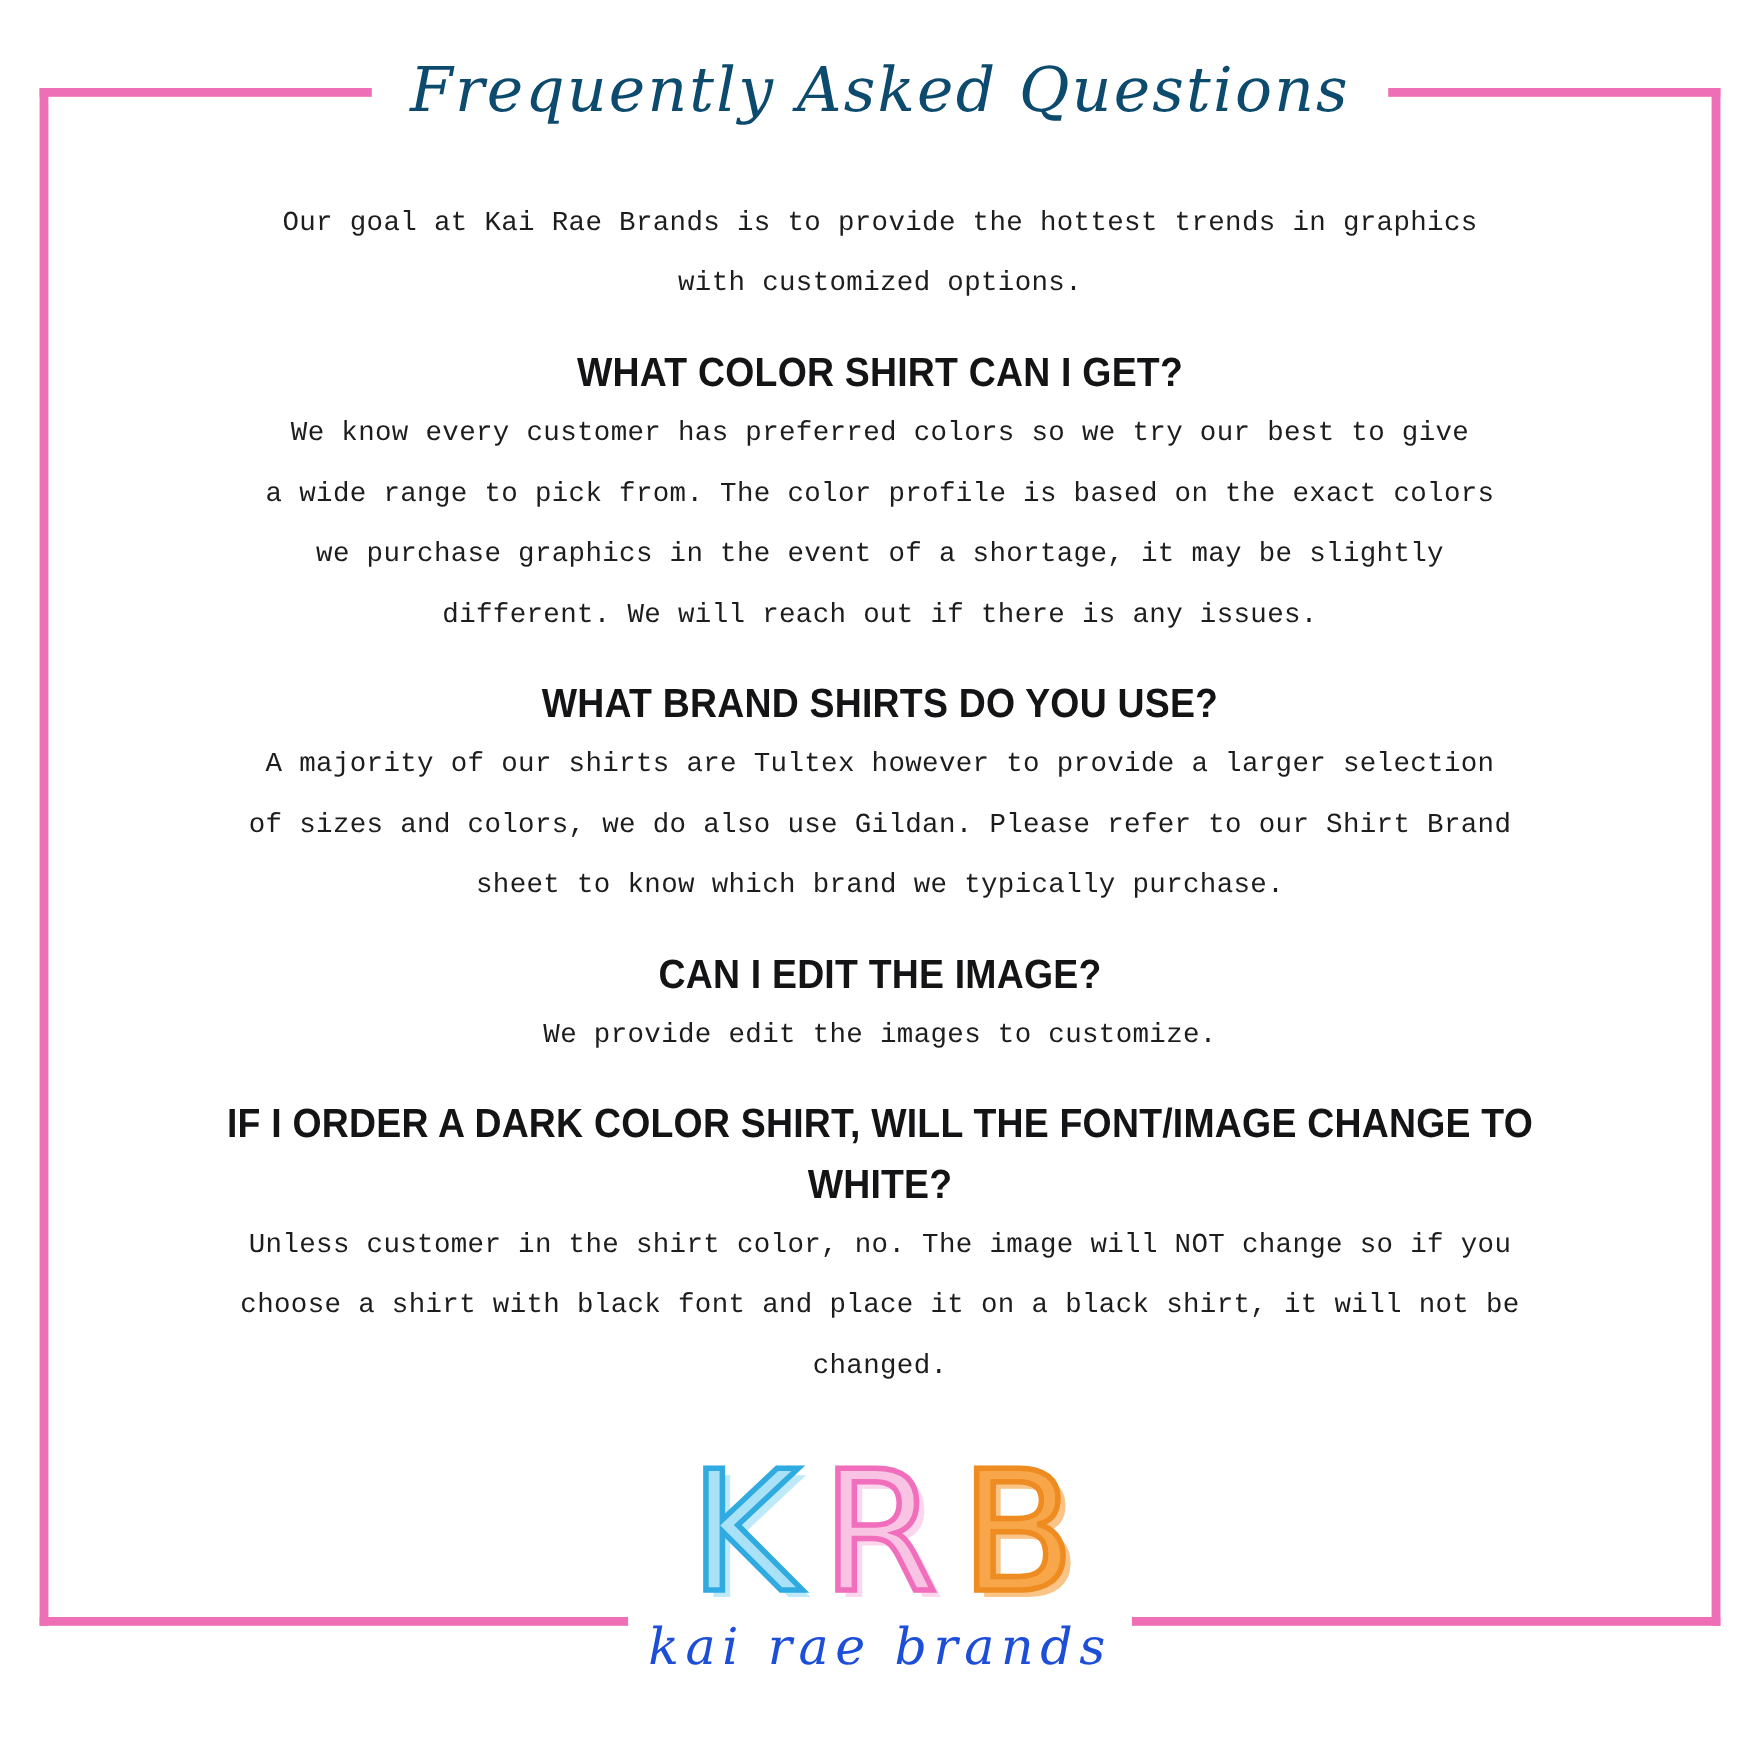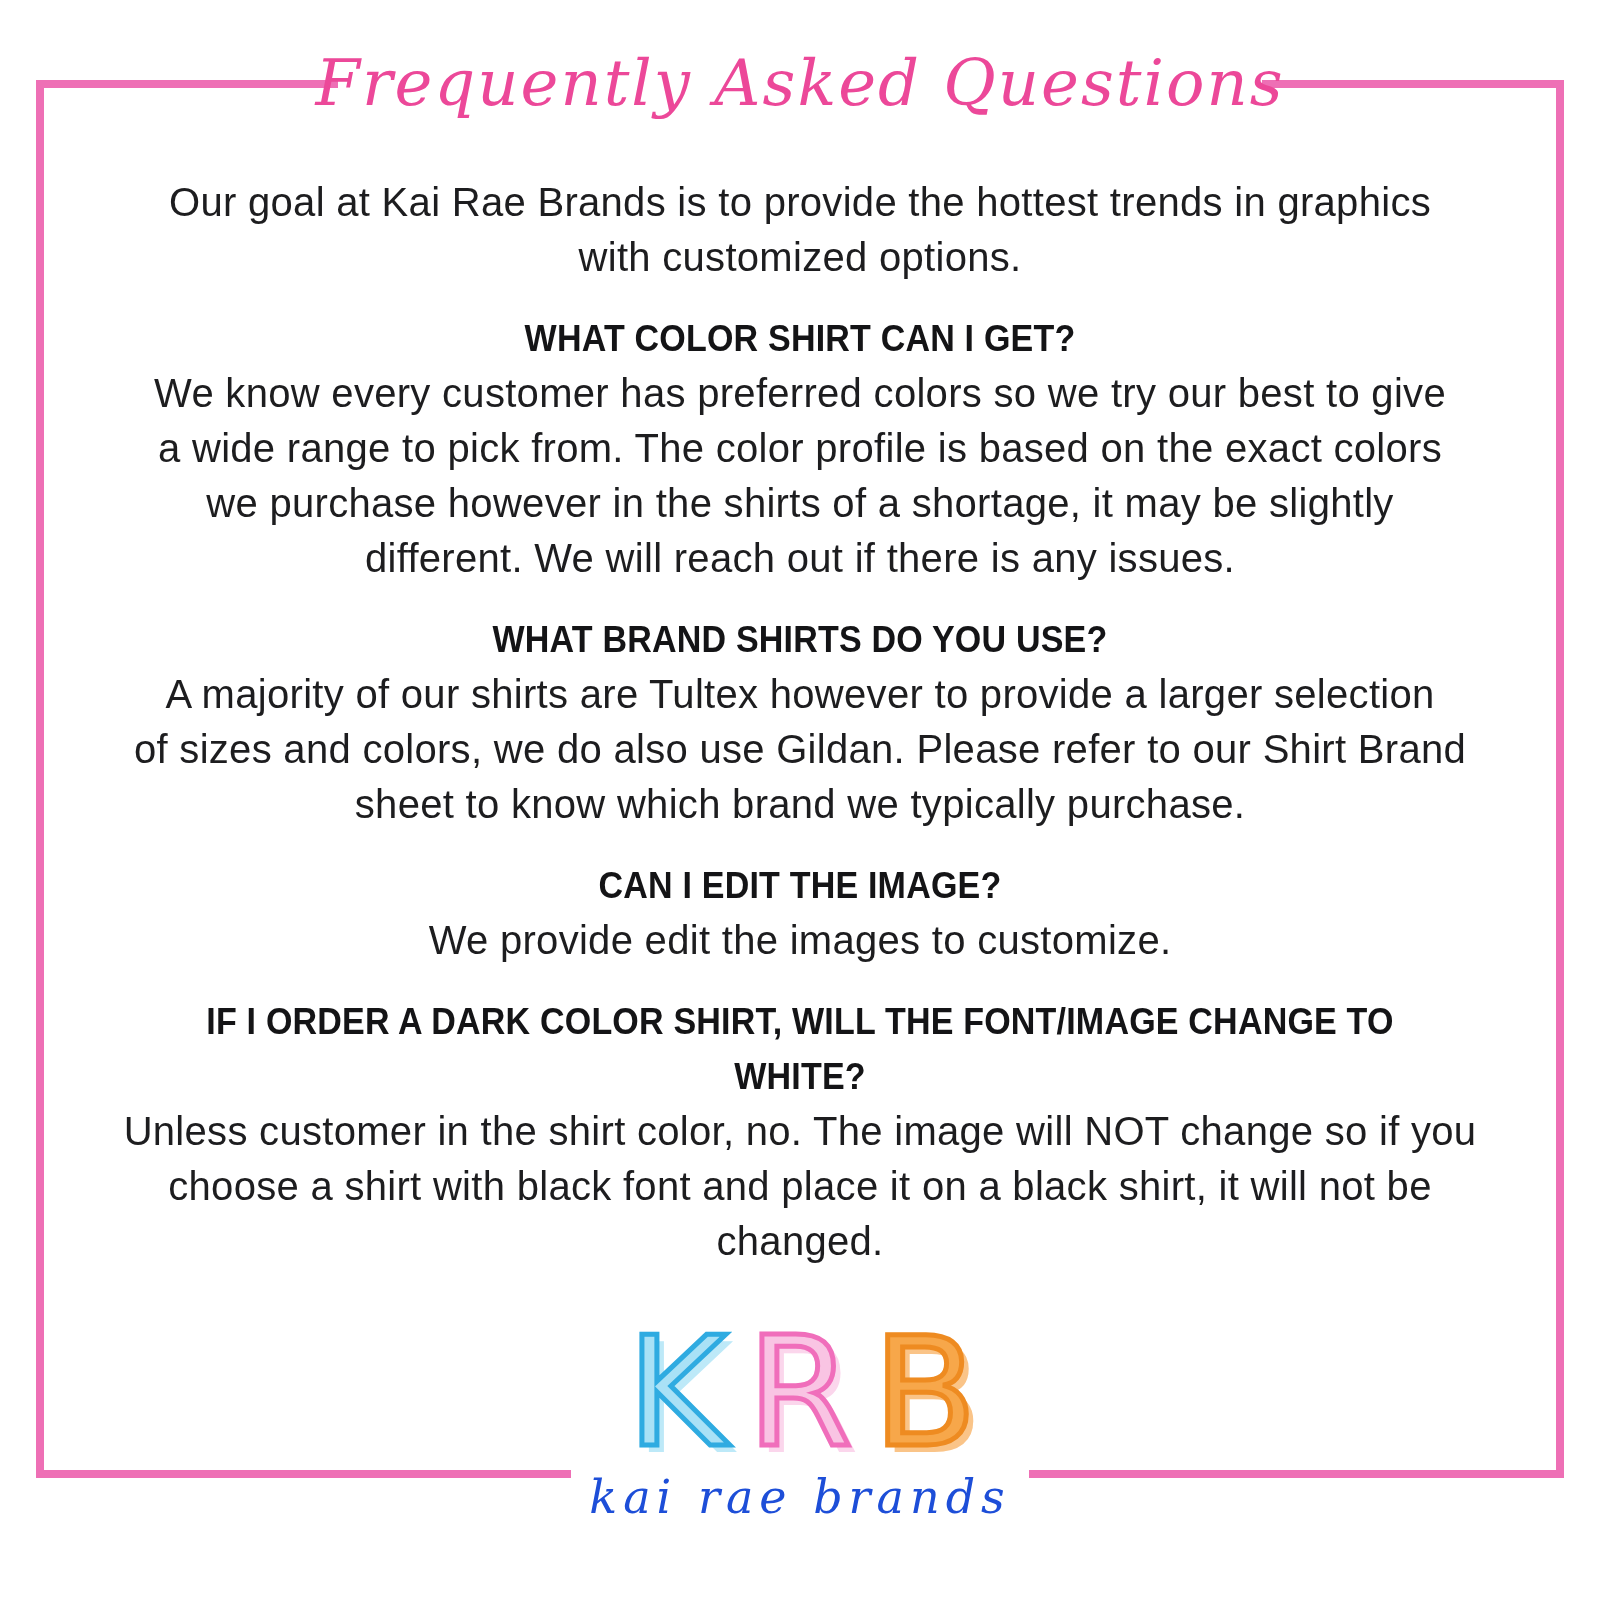--- a/index.html
+++ b/index.html
@@ -25,9 +25,9 @@
     text-align:center;
     font-family:"DejaVu Serif", serif;
     font-style:italic;
-    font-size:64px;
+    font-size:56px;
     line-height:110px;
-    color:#ec4899;
+    color:#0c4a6e;
     letter-spacing:2px;
     white-space:nowrap;
   }

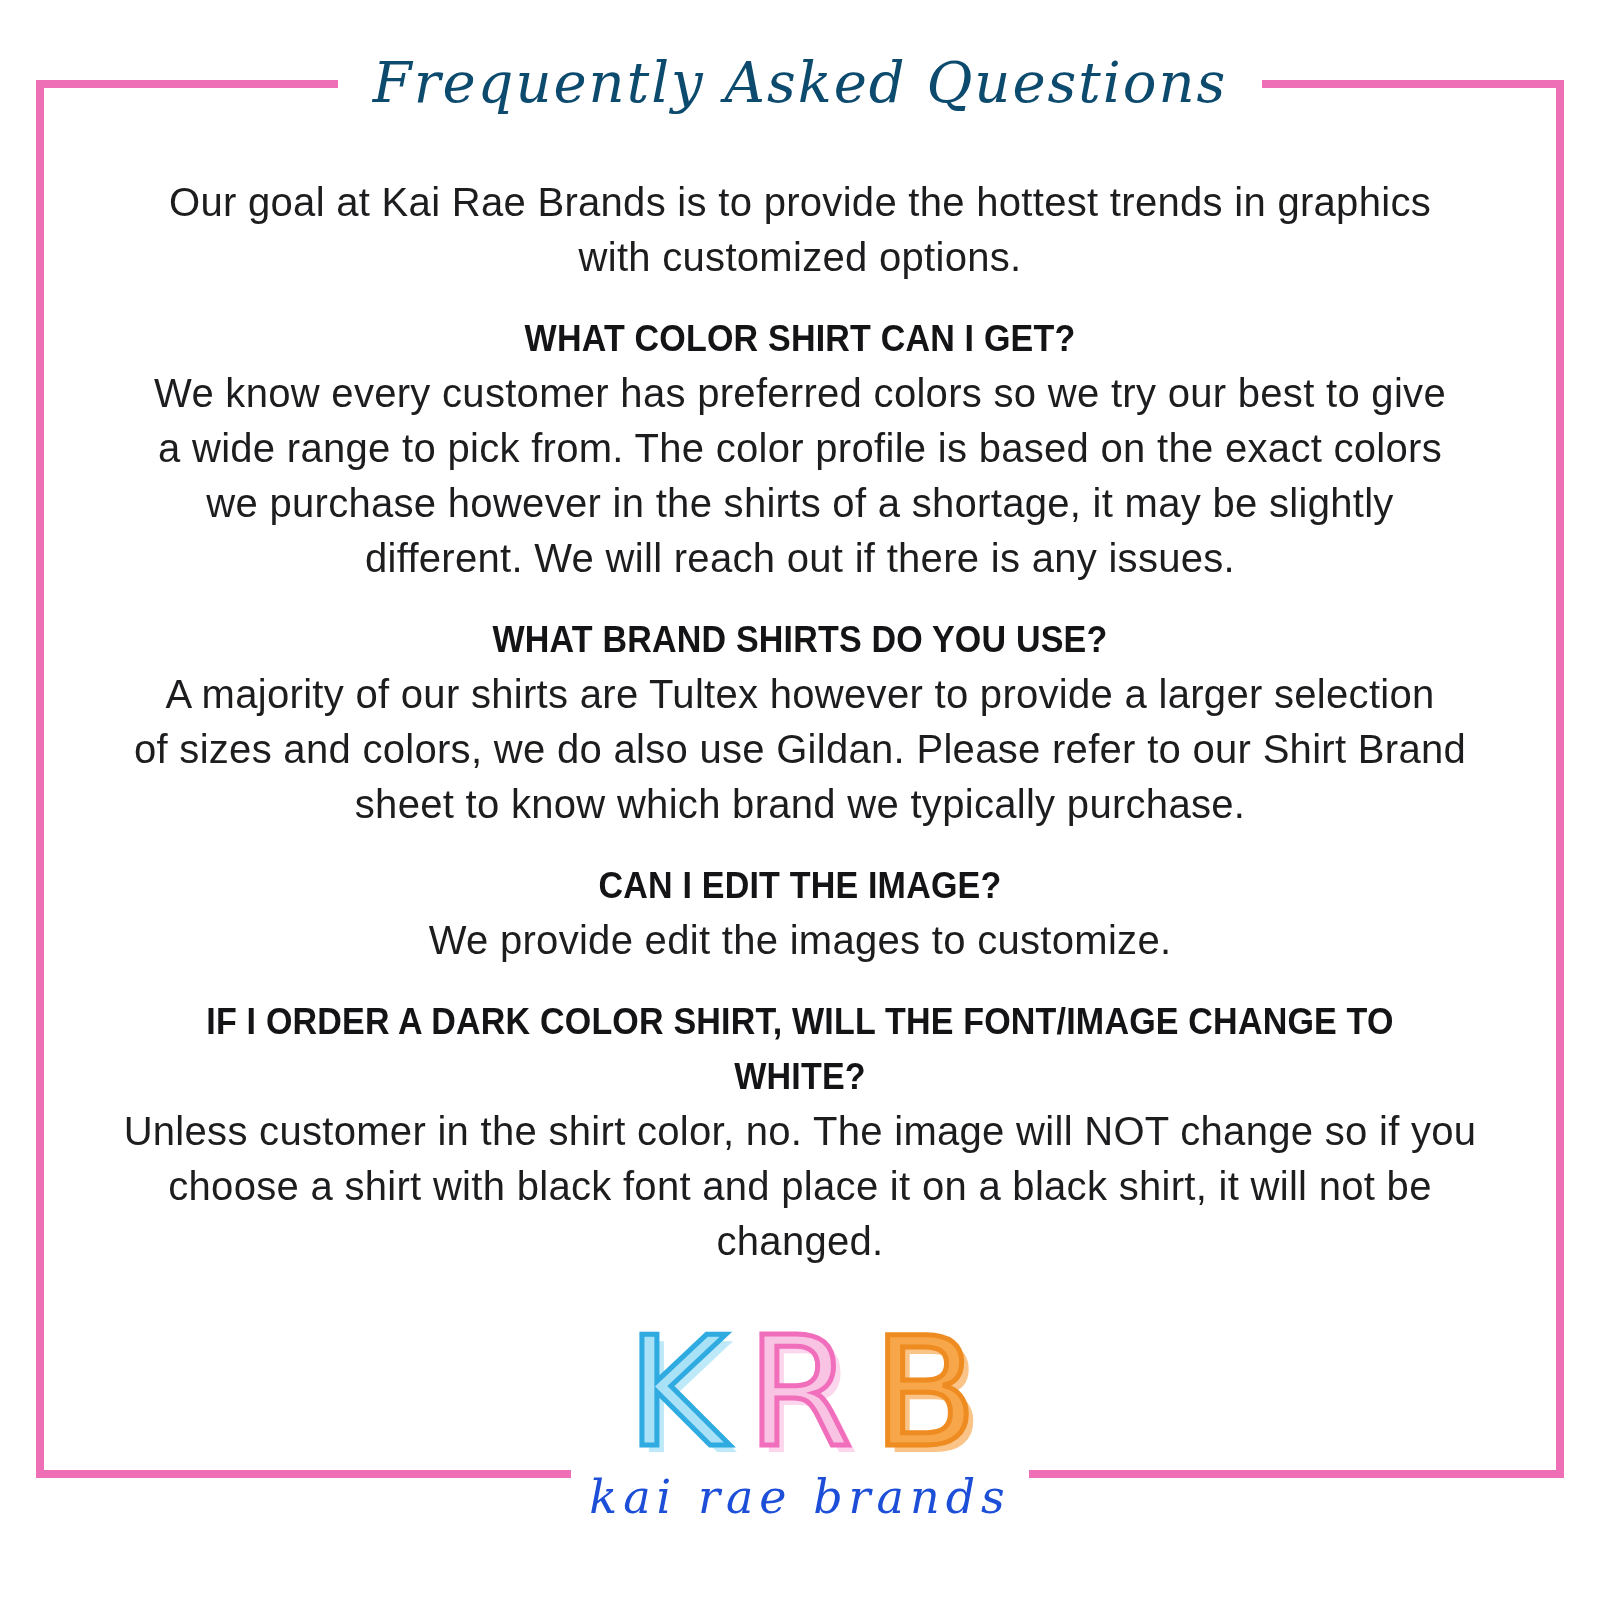--- a/index.html
+++ b/index.html
@@ -39,10 +39,11 @@
     color:#1d1d1f;
   }
   .answer, .intro{
-    font-size:40px;
+    font-size:25px;
     line-height:55px;
     white-space:pre-line;
     letter-spacing:0.3px;
+    font-family:Liberation Mono, monospace;
   }
   .section{margin-top:26px;}
   .question{

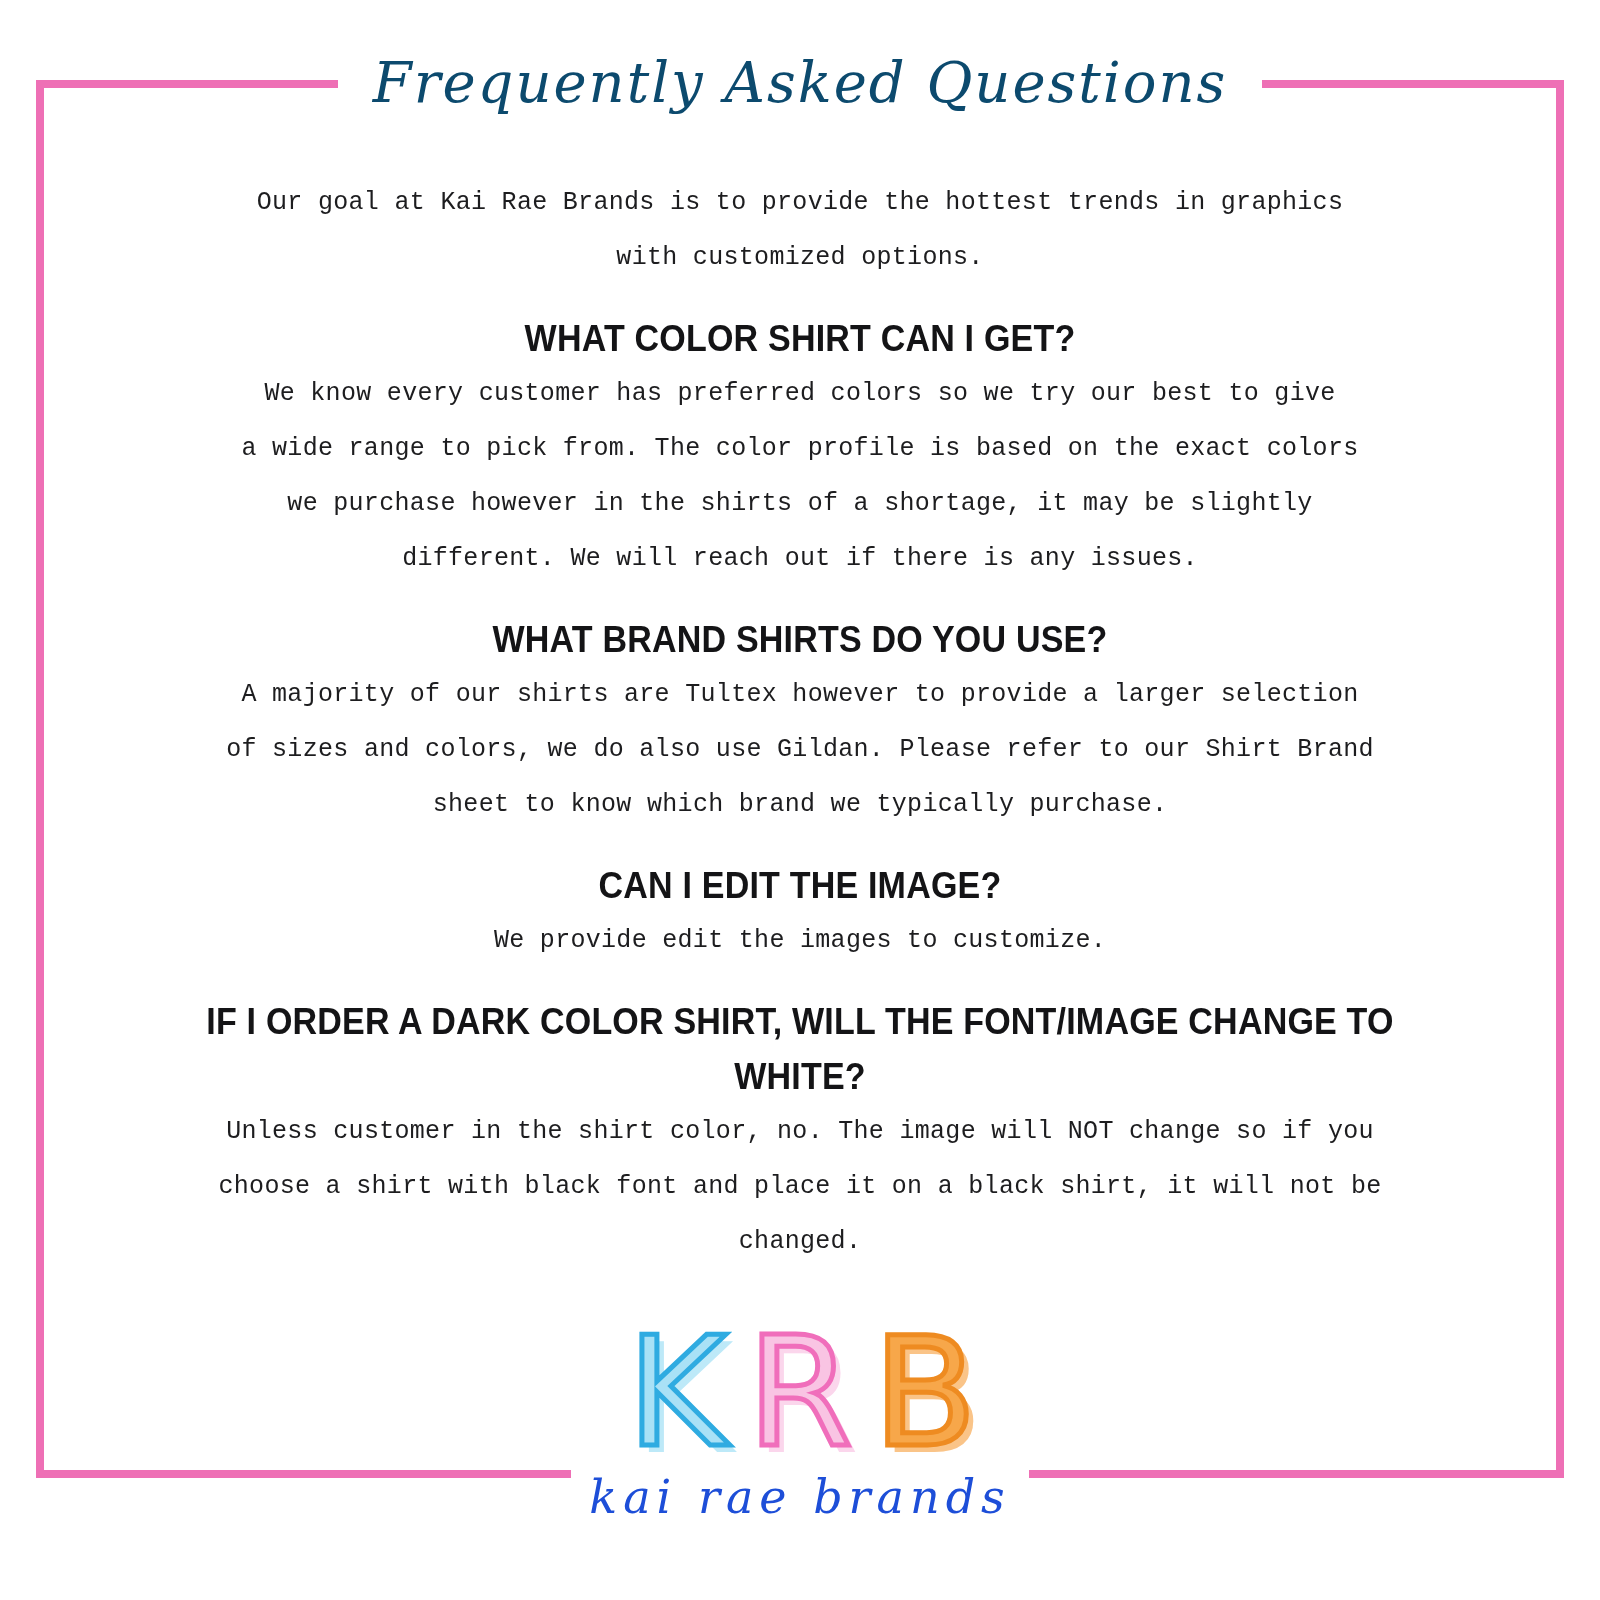--- a/index.html
+++ b/index.html
@@ -120,7 +120,7 @@
       <div class="question">WHAT COLOR SHIRT CAN I GET?</div>
       <div class="answer">We know every customer has preferred colors so we try our best to give
 a wide range to pick from. The color profile is based on the exact colors
-we purchase however in the shirts of a shortage, it may be slightly
+we purchase graphics in the event of a shortage, it may be slightly
 different. We will reach out if there is any issues.</div>
     </div>
 

